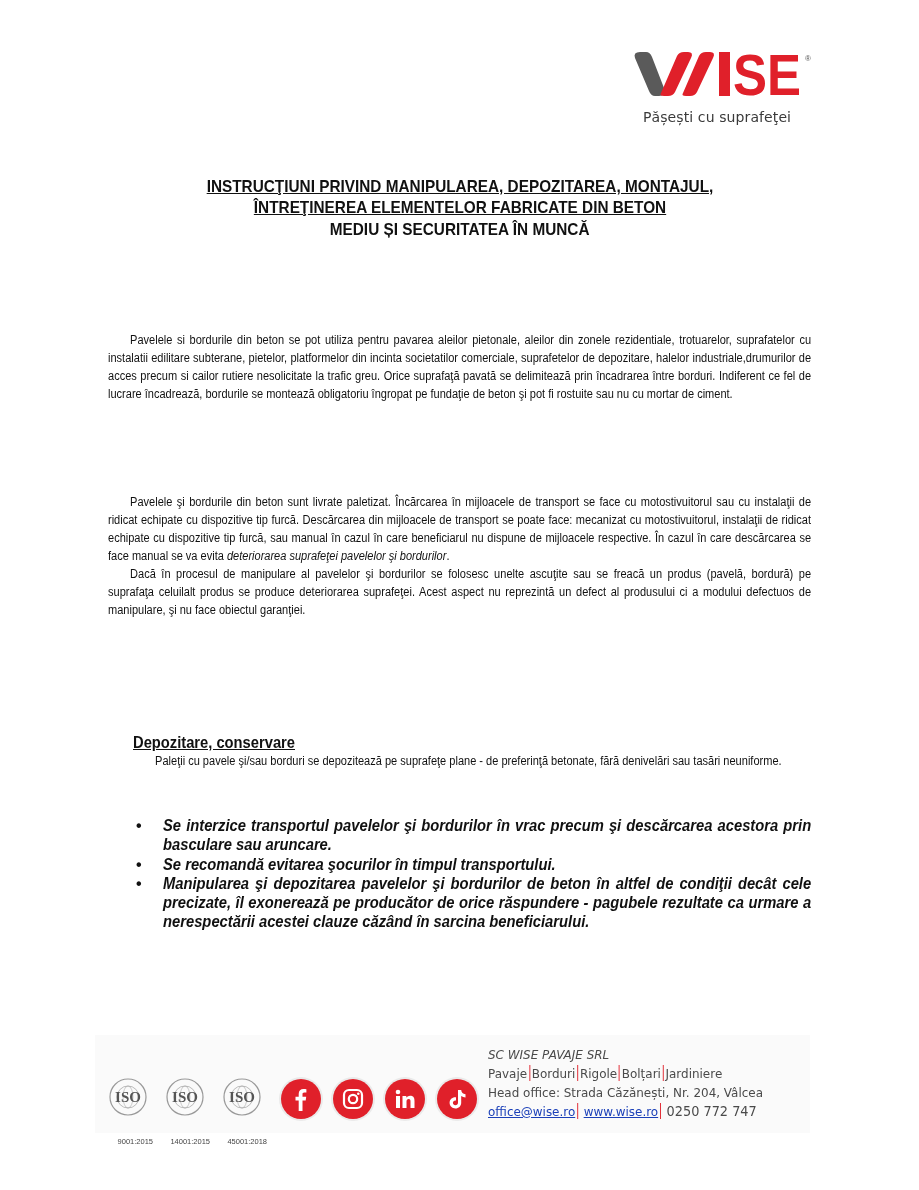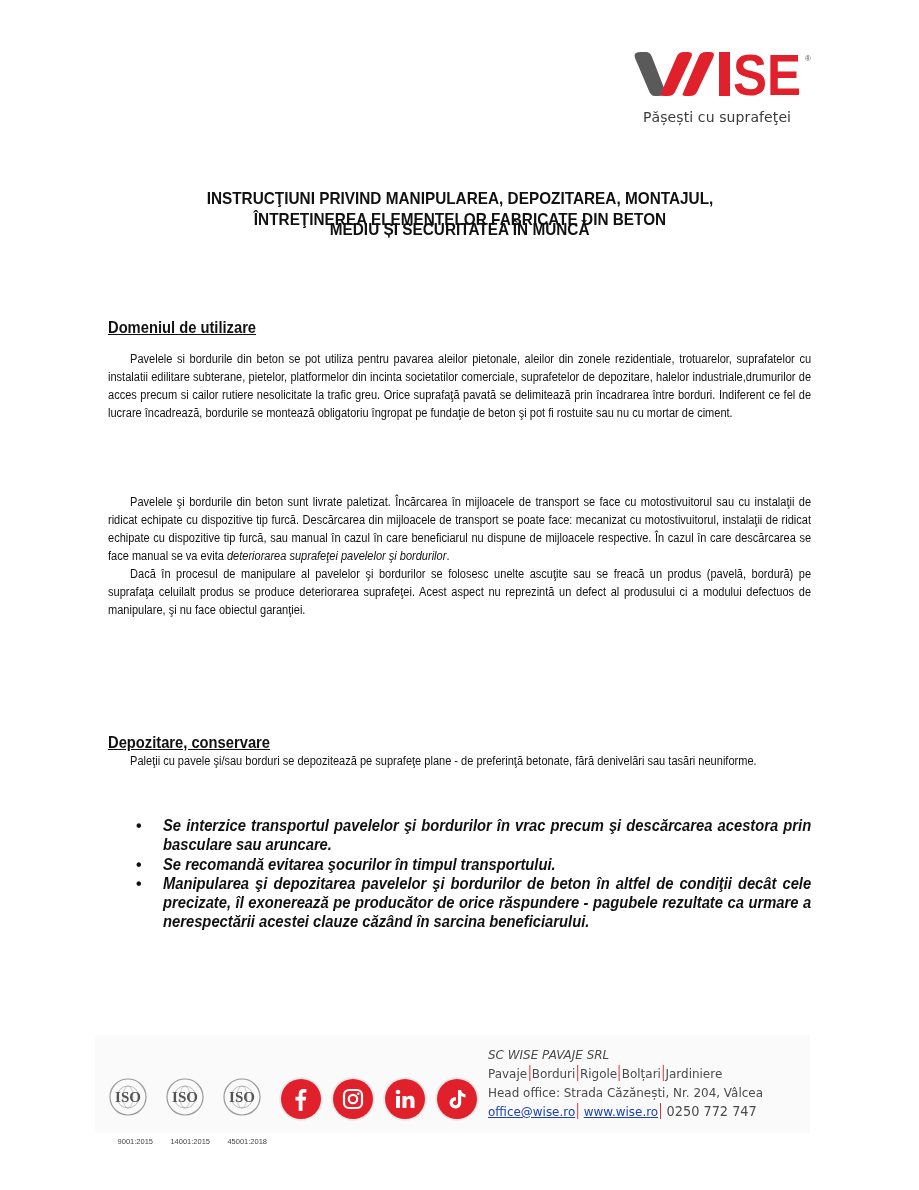--- a/index.html
+++ b/index.html
@@ -12,7 +12,7 @@
   .logo-tagline { position: absolute; left: 10px; top: 57px; font-family: "DejaVu Sans", sans-serif; font-size: 14px; color: #3a3a3a; letter-spacing: 0.1px; white-space: nowrap; }
 
   
-  .title { position: absolute; left: 100px; width: 720px; top: 188px; text-align: center; font-weight: bold; font-size: 16.5px; line-height: 21px; }
+  .title { position: absolute; left: 100px; width: 720px; top: 176px; text-align: center; font-weight: bold; font-size: 16.5px; line-height: 21px; text-decoration: underline; }
   .title .l { display: block; transform: scaleX(0.93); transform-origin: center; white-space: nowrap; }
   .subtitle { position: absolute; left: 100px; width: 720px; top: 220px; text-align: center; font-weight: bold; font-size: 16.5px; }
   .subtitle span { display: inline-block; transform: scaleX(0.93); }

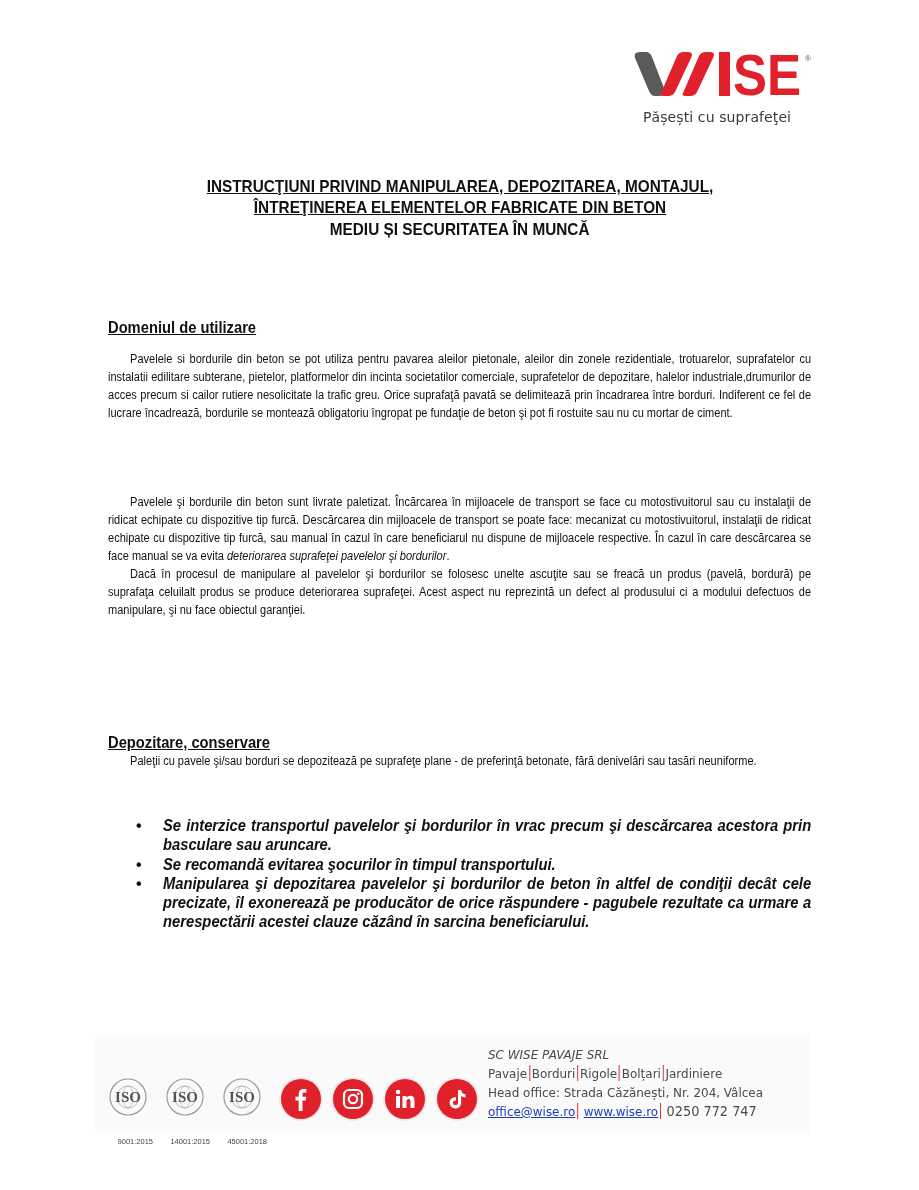--- a/index.html
+++ b/index.html
@@ -76,7 +76,6 @@
 <div class="content">
 
   <div class="sec" style="top:0px;">
-    <div><span class="h">Domeniul de utilizare</span></div>
     <div class="p indent" style="margin-top:13px;">
       <span class="txt">Pavelele si bordurile din beton se pot utiliza pentru pavarea aleilor pietonale, aleilor din zonele rezidentiale, trotuarelor, suprafatelor cu instalatii edilitare subterane, pietelor, platformelor din incinta societatilor comerciale, suprafetelor de depozitare, halelor industriale,drumurilor de acces precum si cailor rutiere nesolicitate la trafic greu. Orice suprafaţă pavată se delimitează prin încadrarea între borduri. Indiferent ce fel de lucrare încadrează, bordurile se montează obligatoriu îngropat pe fundaţie de beton şi pot fi rostuite sau nu cu mortar de ciment.</span>
     </div>

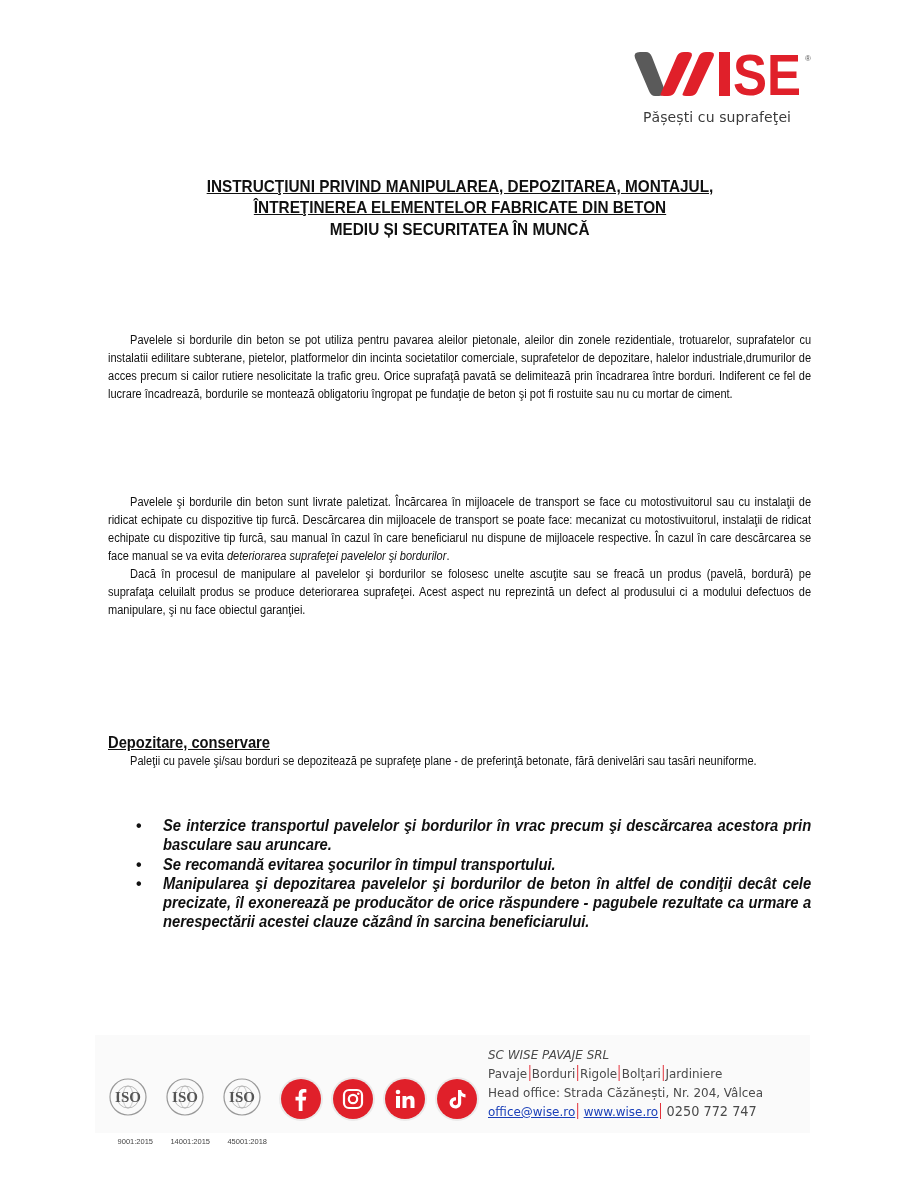--- a/index.html
+++ b/index.html
@@ -90,7 +90,7 @@
     </div>
   </div>
 
-  <div class="sec" style="top:415px;">
+  <div class="sec" style="top:415px;margin-left:25px;">
     <div><span class="h">Depozitare, conservare</span></div>
     <div class="p indent">
       <span class="txt">Paleţii cu pavele şi/sau borduri se depozitează pe suprafeţe plane - de preferinţă betonate, fără denivelări sau tasări neuniforme.</span>

